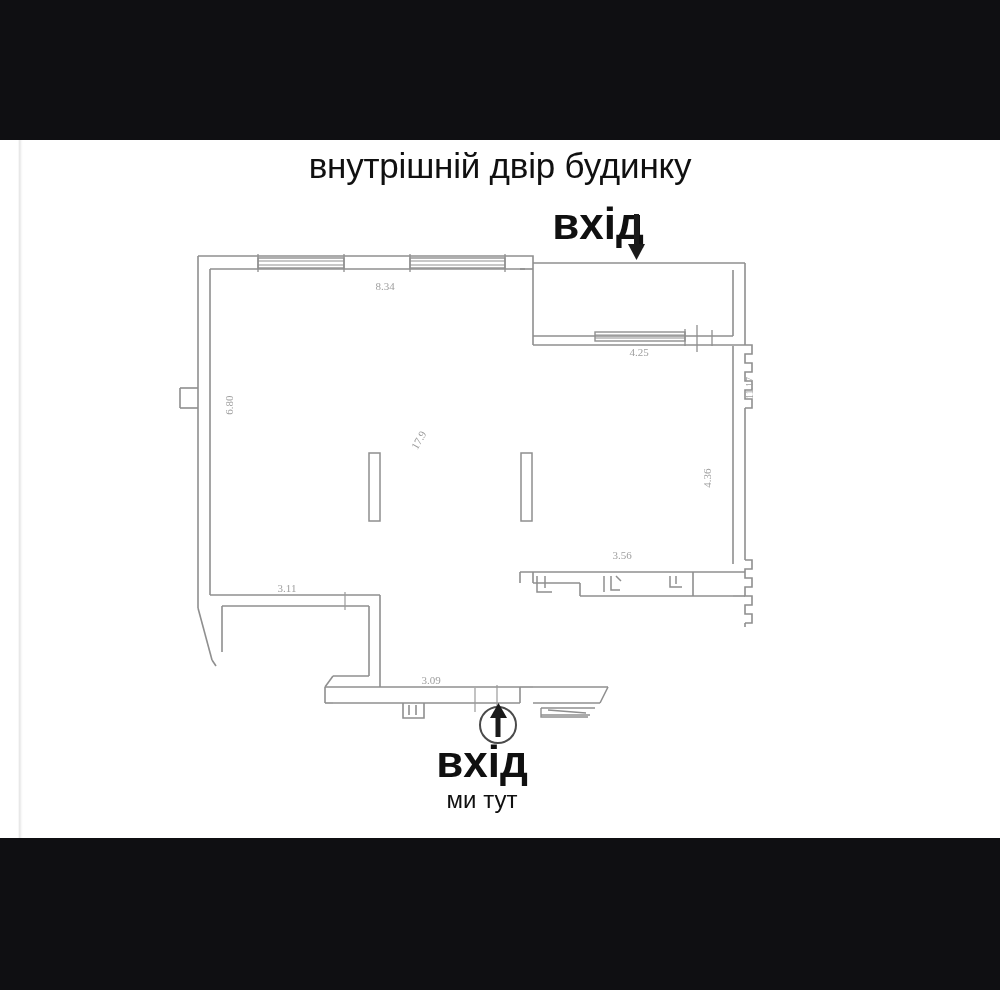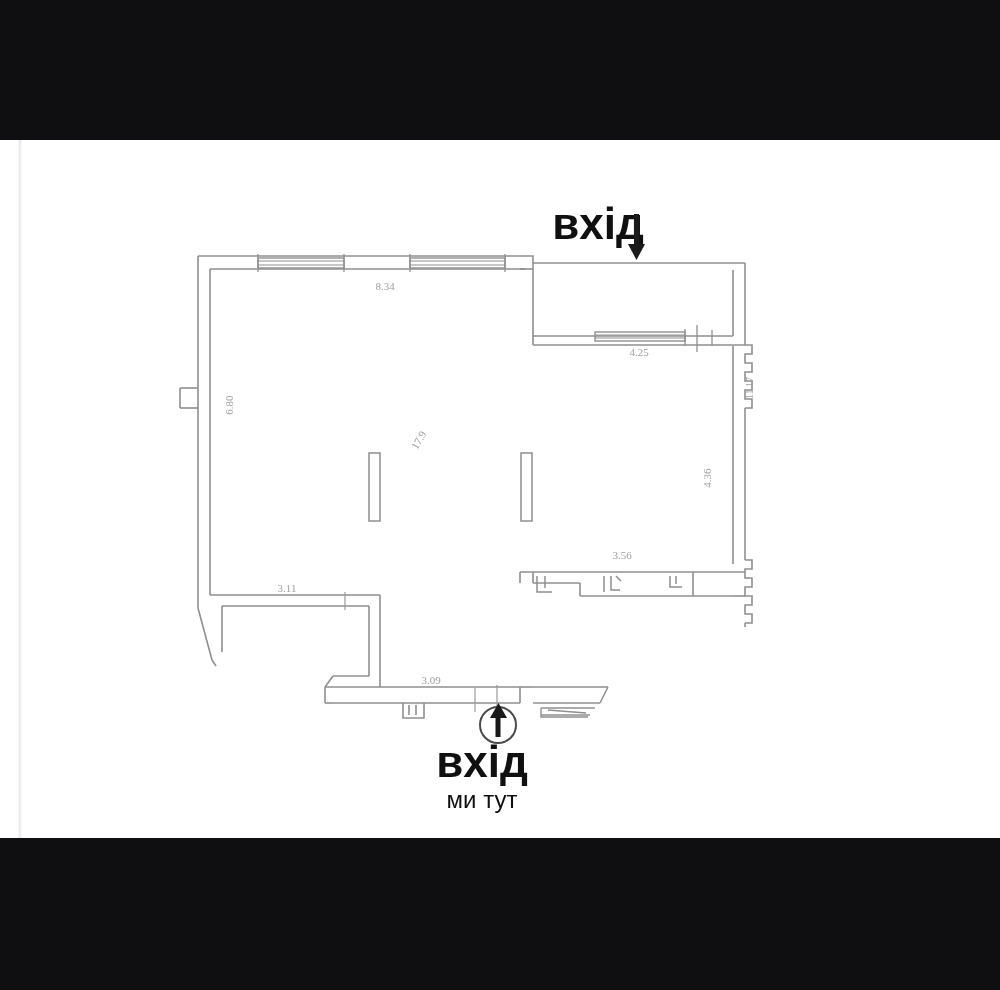--- a/index.html
+++ b/index.html
@@ -100,6 +100,7 @@
 
     <div id="page-seam"></div>
 
+    <div class="caption" id="cap-yard">внутрішній двір будинку</div>
 
     <div class="caption" id="cap-entrance-top">вхід</div>
 

